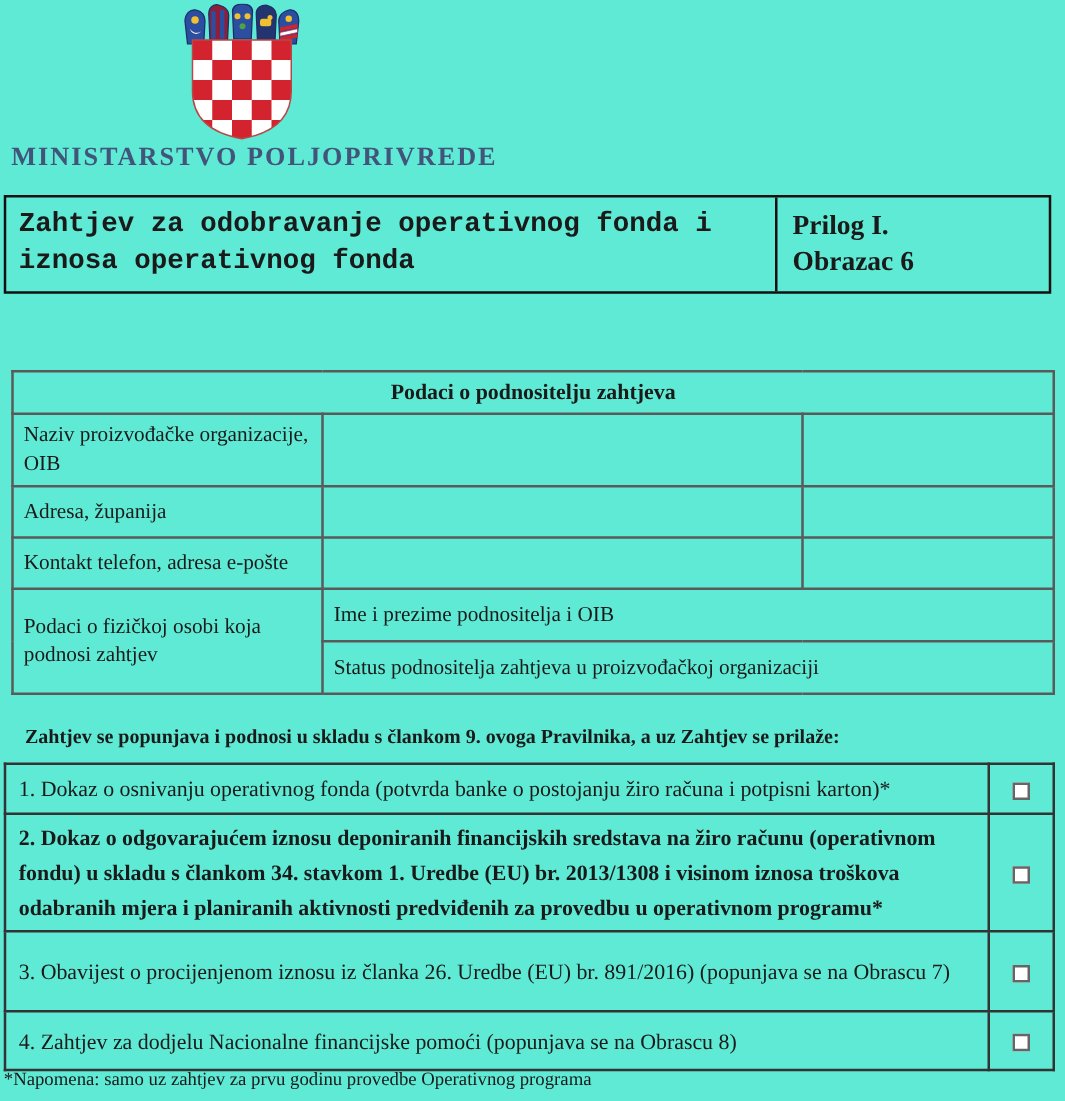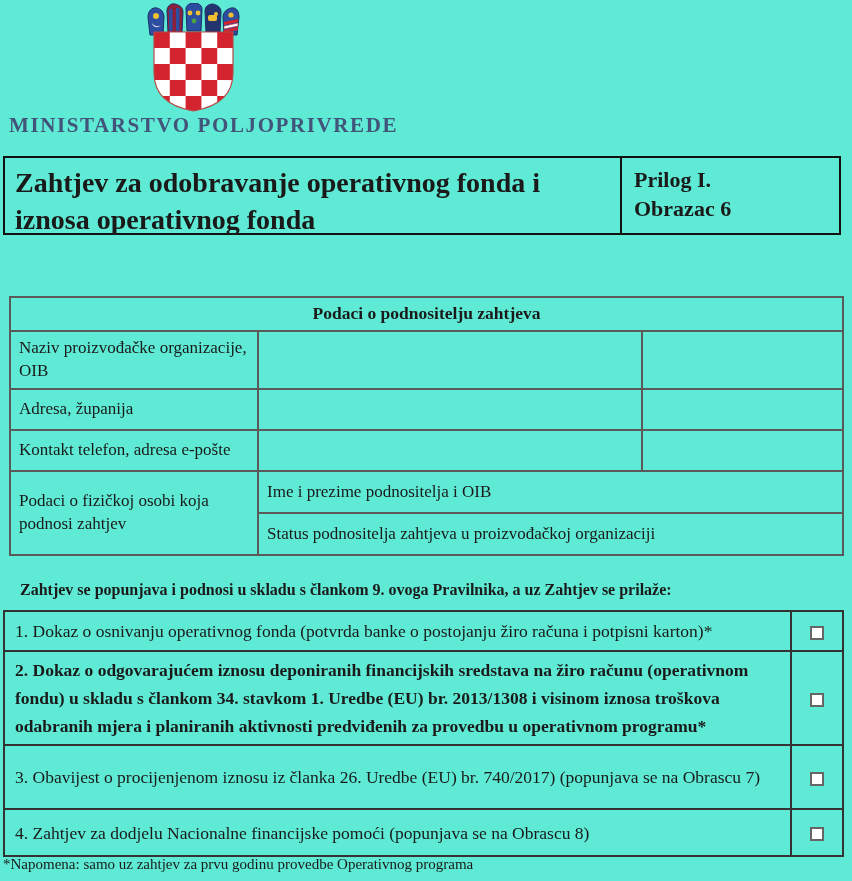--- a/index.html
+++ b/index.html
@@ -47,9 +47,10 @@
     width: 617px;
     border-right: 2px solid #111;
     padding: 7px 12px 7px 10px;
-    font-size: 28px;
+    font-size: 22px;
     font-weight: bold;
     line-height: 1.32;
+    font-family: Liberation Mono, monospace;
   }
   .annex-cell {
     flex: 1;

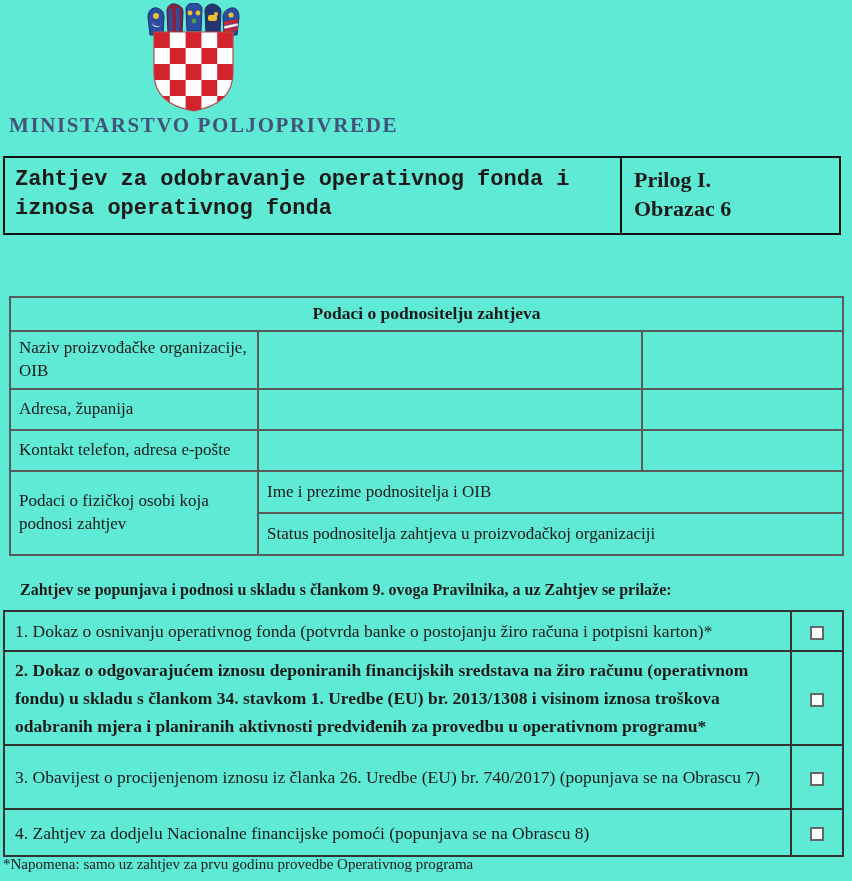--- a/index.html
+++ b/index.html
@@ -262,7 +262,7 @@
       </td>
     </tr>
     <tr class="r3">
-      <td>3. Obavijest o procijenjenom iznosu iz članka 26. Uredbe (EU) br. 740/2017) (popunjava se na Obrascu 7)</td>
+      <td>3. Obavijest o procijenjenom iznosu iz članka 26. Uredbe (EU) br. 891/2016) (popunjava se na Obrascu 7)</td>
       <td class="check-cell">
         <span class="checkbox"></span>
       </td>

